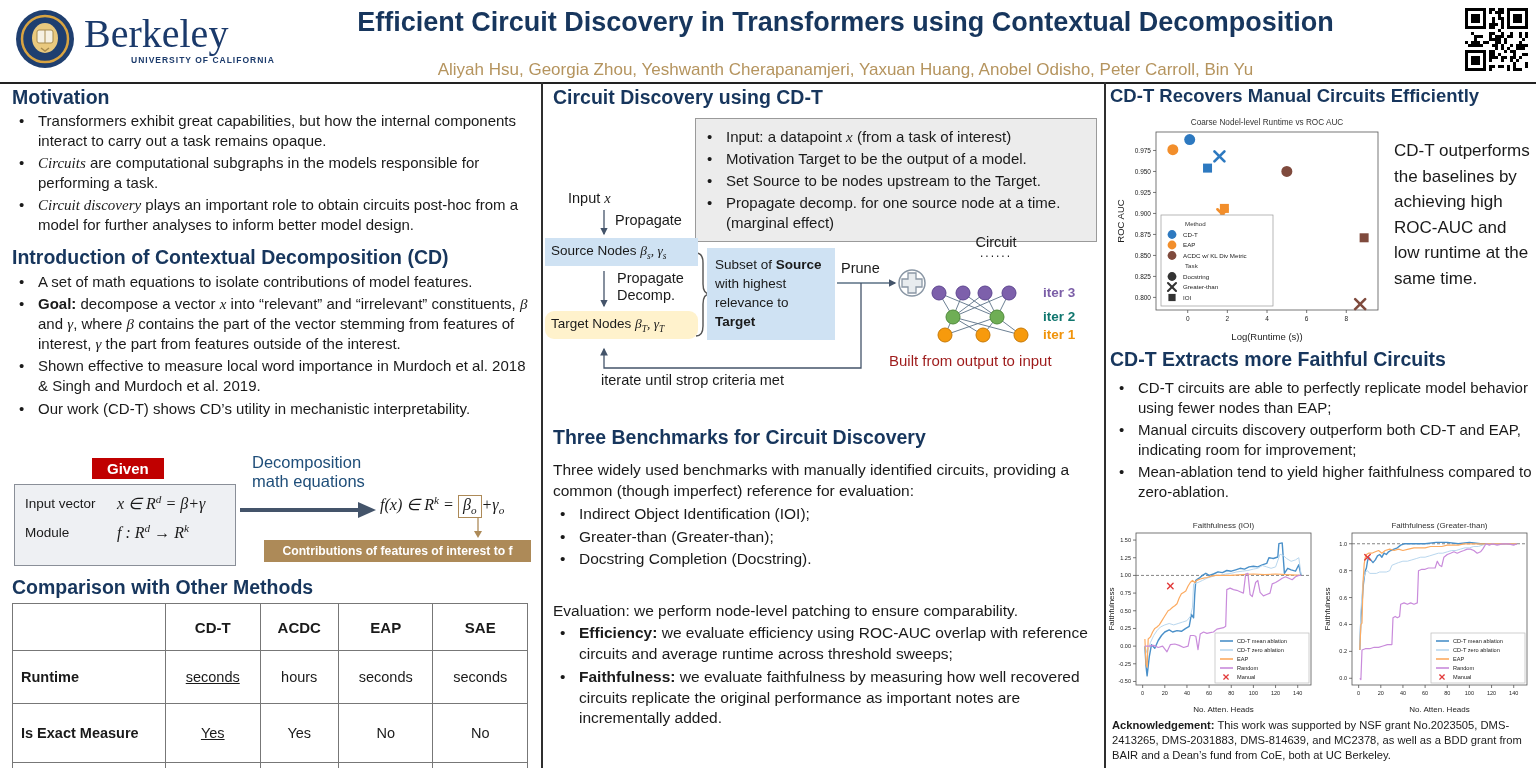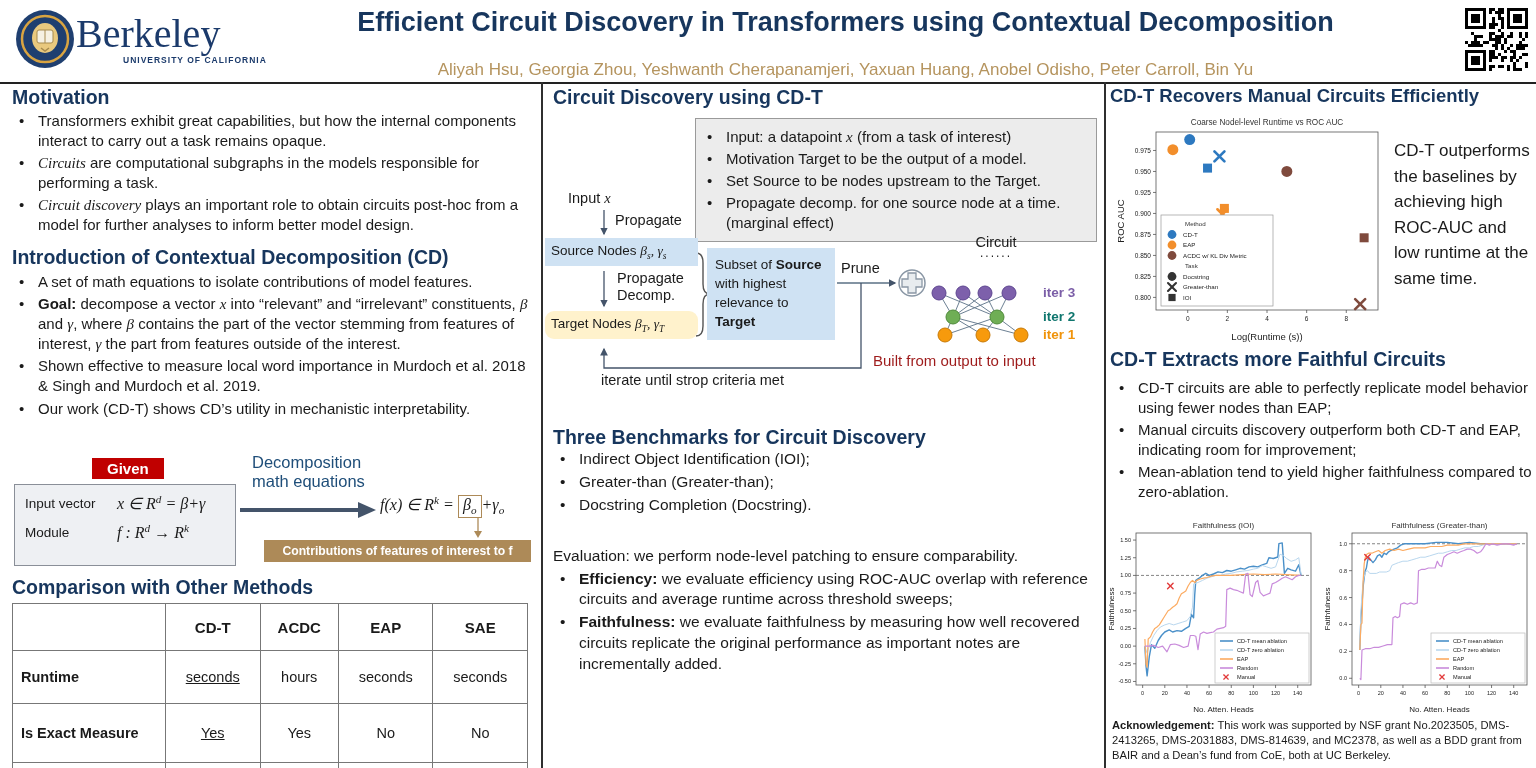--- a/index.html
+++ b/index.html
@@ -7,7 +7,7 @@
           font-family:"Liberation Sans",sans-serif;color:#1a1a1a;}
   
   header{position:absolute;left:0;top:0;width:1536px;height:82px;border-bottom:2px solid #222;}
-  .logo{position:absolute;left:14px;top:8px;display:flex;align-items:center;gap:0;}
+  .logo{position:absolute;left:14px;top:8px;display:flex;align-items:center;gap:8px;}
   .wordmark{font-family:"Liberation Serif",serif;font-size:40px;color:#1b3a6b;line-height:1;}
   .wordmark-sub{font-size:8.5px;font-weight:bold;letter-spacing:1px;color:#1b3a6b;margin-top:1px;padding-left:47px;}
   .title-block{position:absolute;left:250px;right:95px;top:6px;text-align:center;}

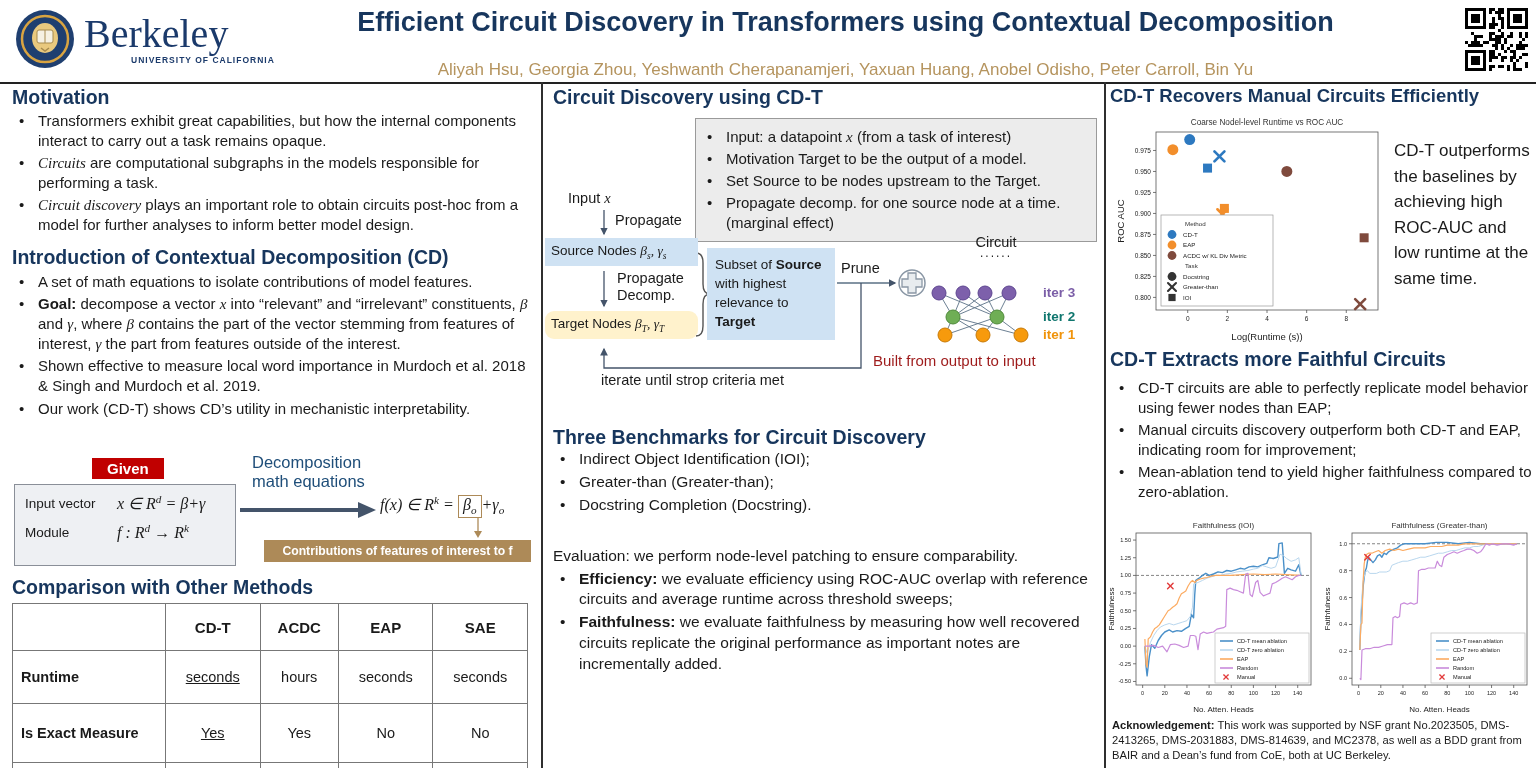--- a/index.html
+++ b/index.html
@@ -365,7 +365,7 @@
       <div class="abs iter" style="left:502px;top:167px;color:#7b5ea7;">iter 3</div>
       <div class="abs iter" style="left:502px;top:191px;color:#0f766e;">iter 2</div>
       <div class="abs iter" style="left:502px;top:209px;color:#f0930a;">iter 1</div>
-      <div class="abs built" style="left:332px;top:234px;width:214px;">Built from output to input</div>
+      <div class="abs built" style="left:348px;top:234px;width:214px;">Built from output to input</div>
       <div class="abs dlabel" style="left:60px;top:254px;">iterate until strop criteria met</div>
     </div>
 

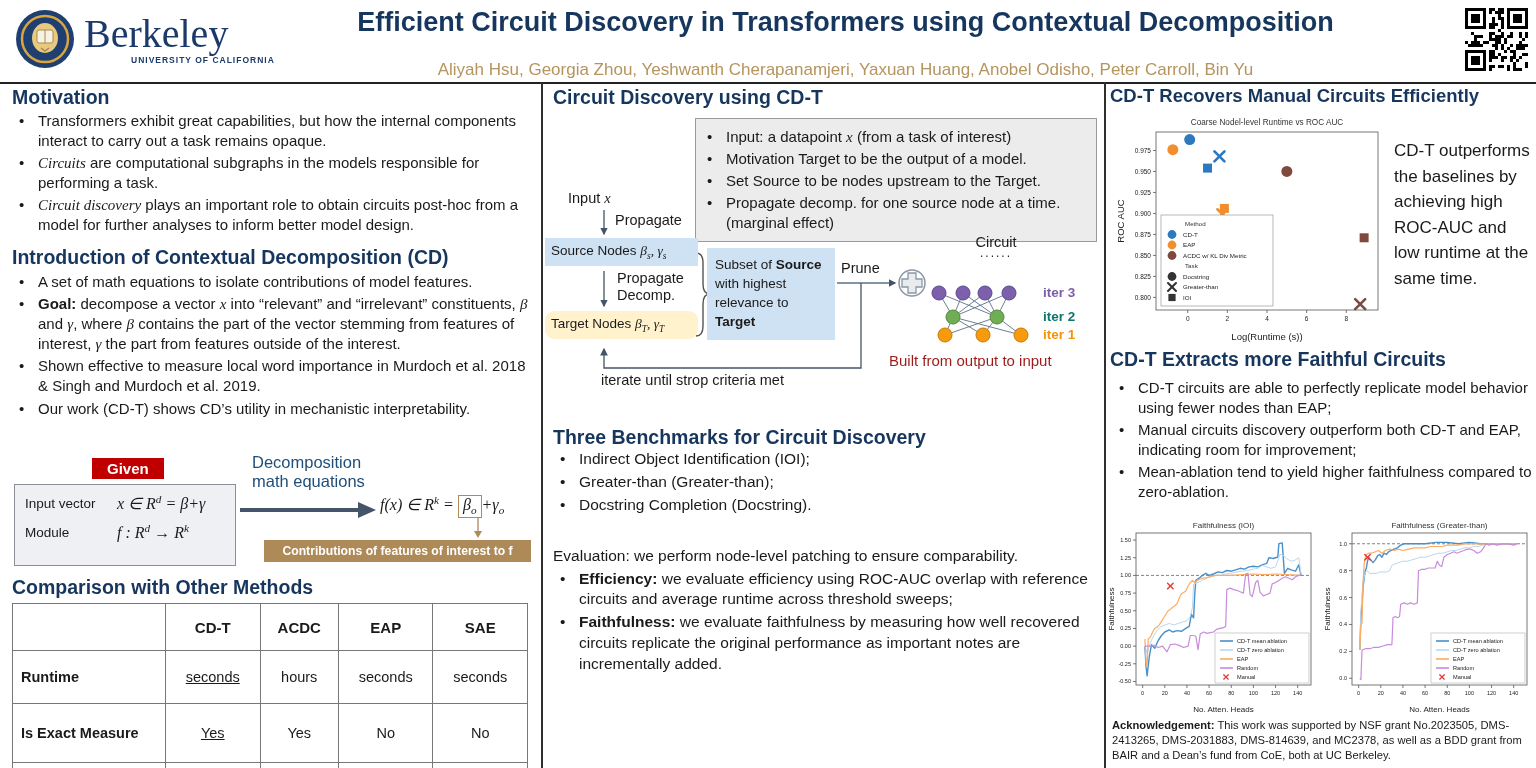--- a/index.html
+++ b/index.html
@@ -371,6 +371,7 @@
 
     <div class="abs" style="left:12px;top:344px;width:542px;">
       <h2>Three Benchmarks for Circuit Discovery</h2>
+      <p style="font-size:15.5px;line-height:1.38;margin:10px 0 2px;">Three widely used benchmarks with manually identified circuits, providing a common (though imperfect) reference for evaluation:</p>
       <ul class="bl mid">
           <li>Indirect Object Identification (IOI);</li>
           <li>Greater-than (Greater-than);</li>

